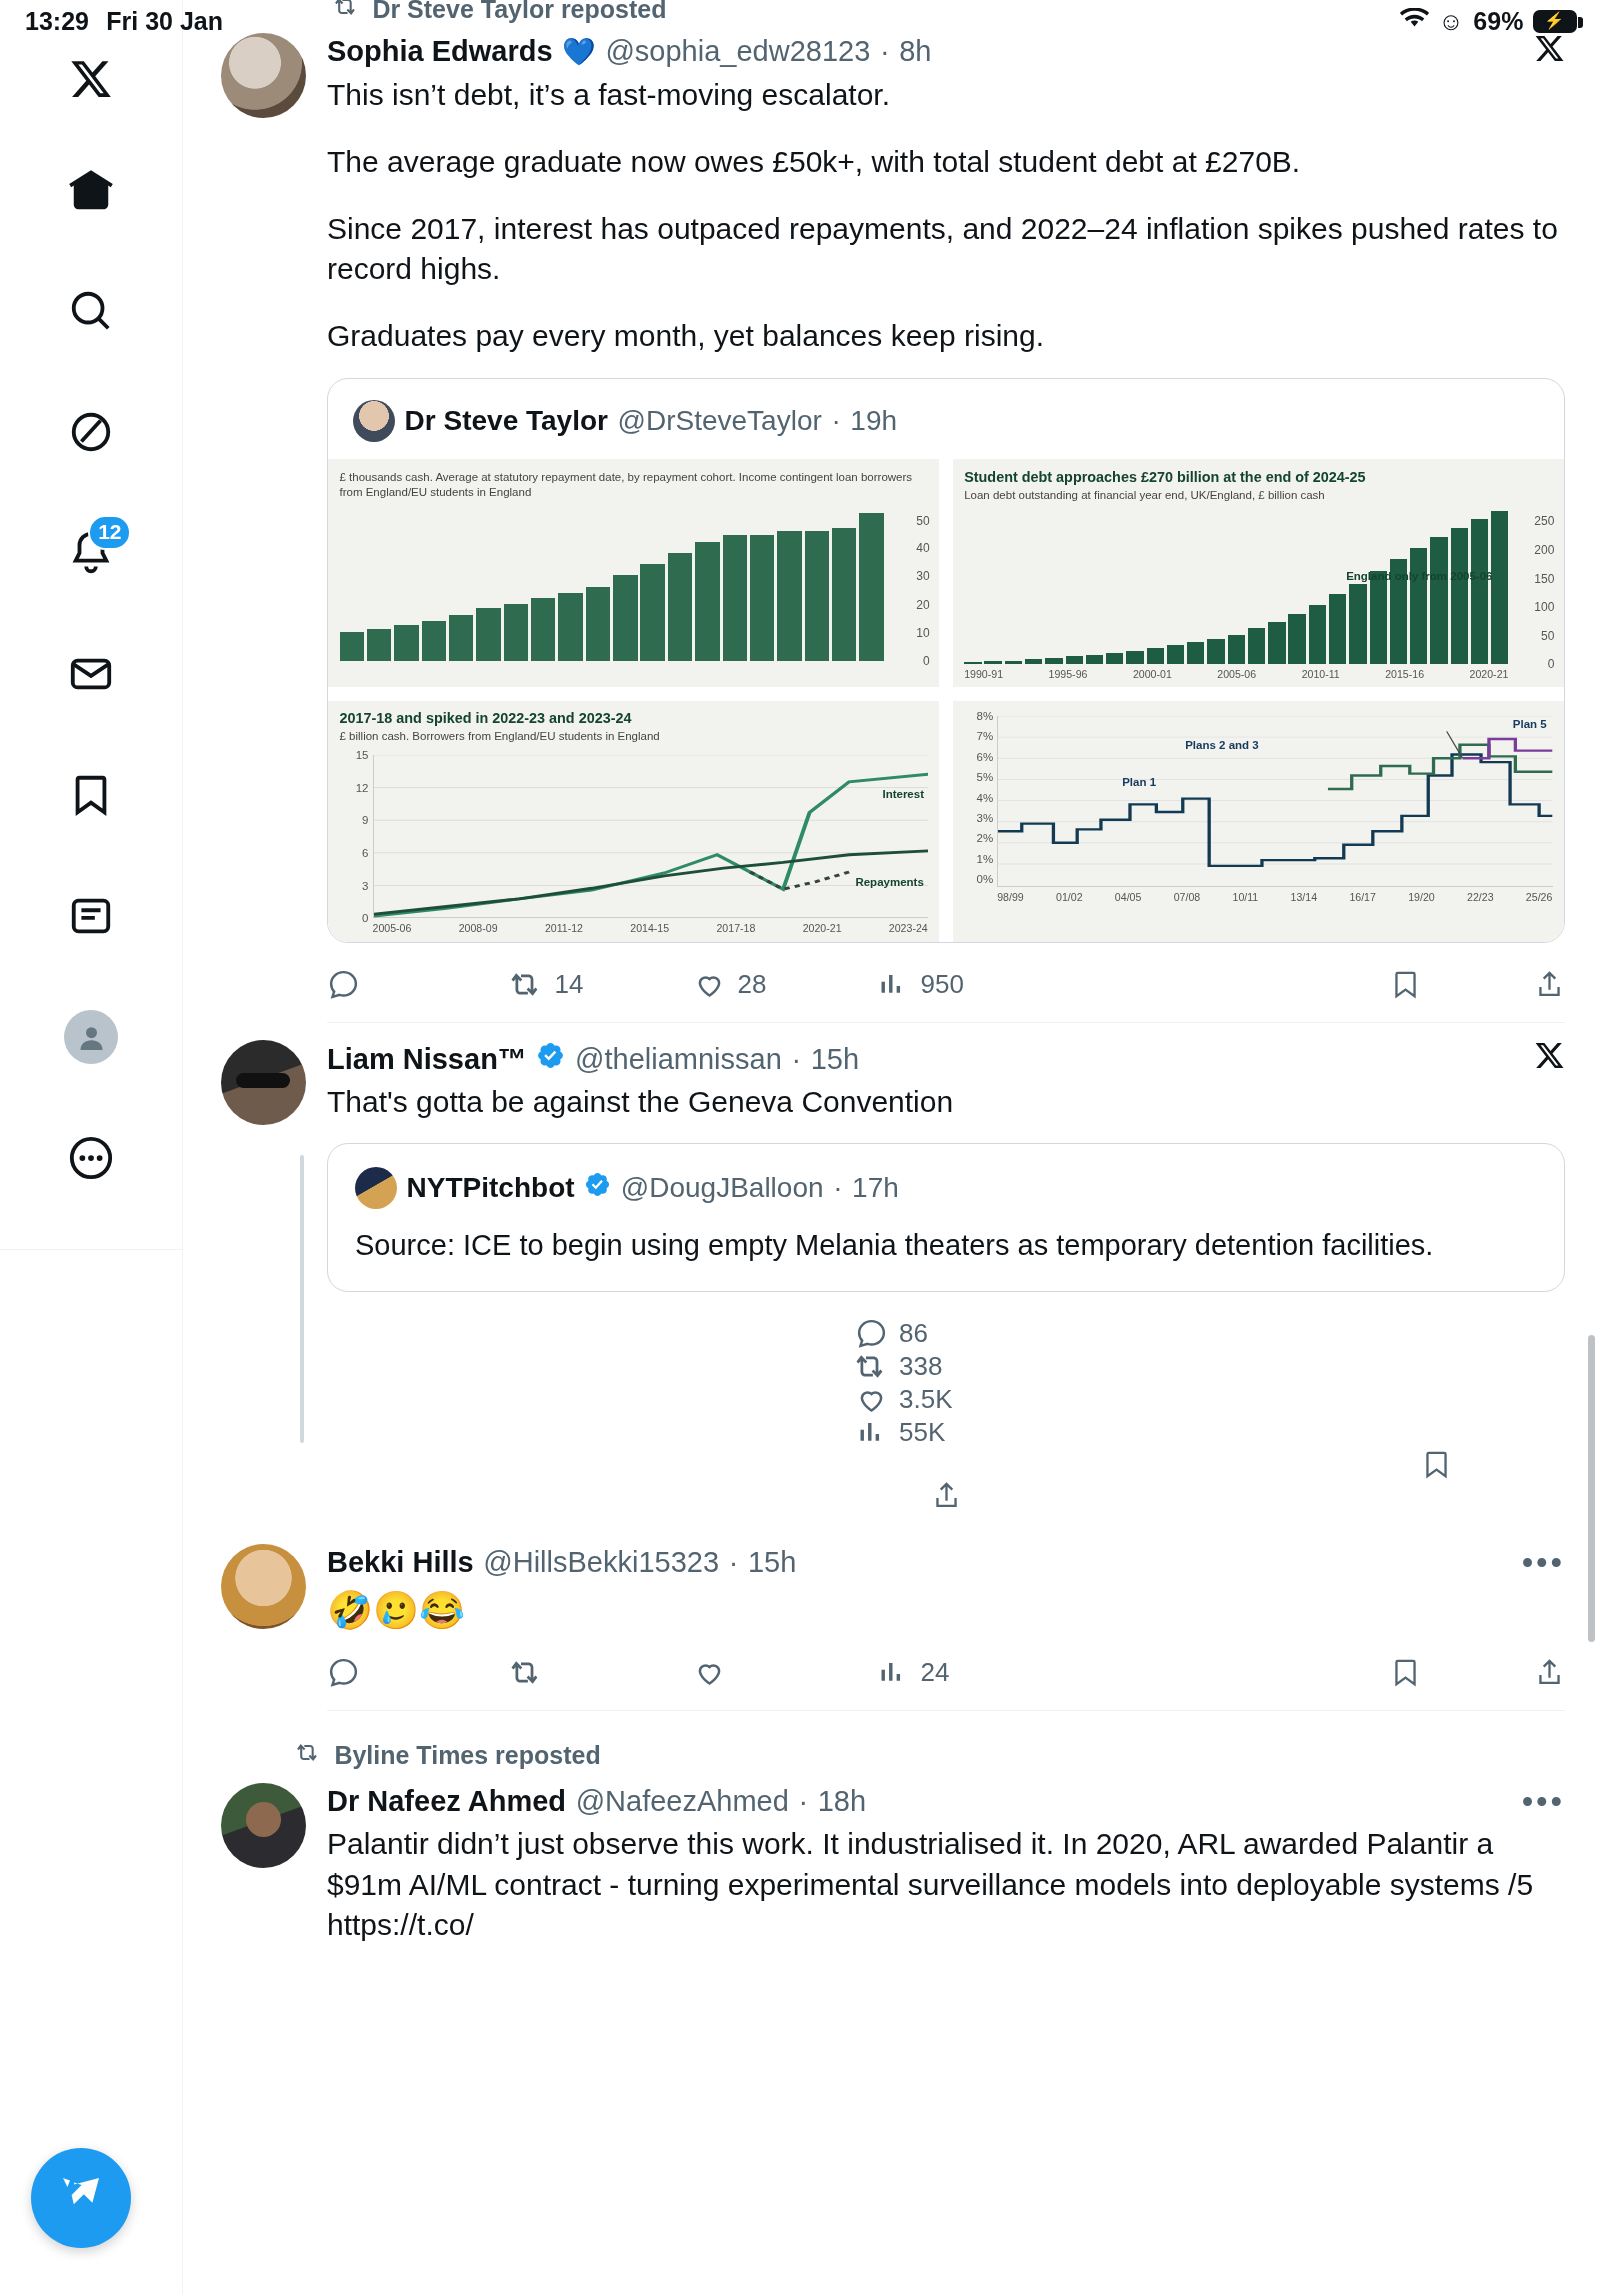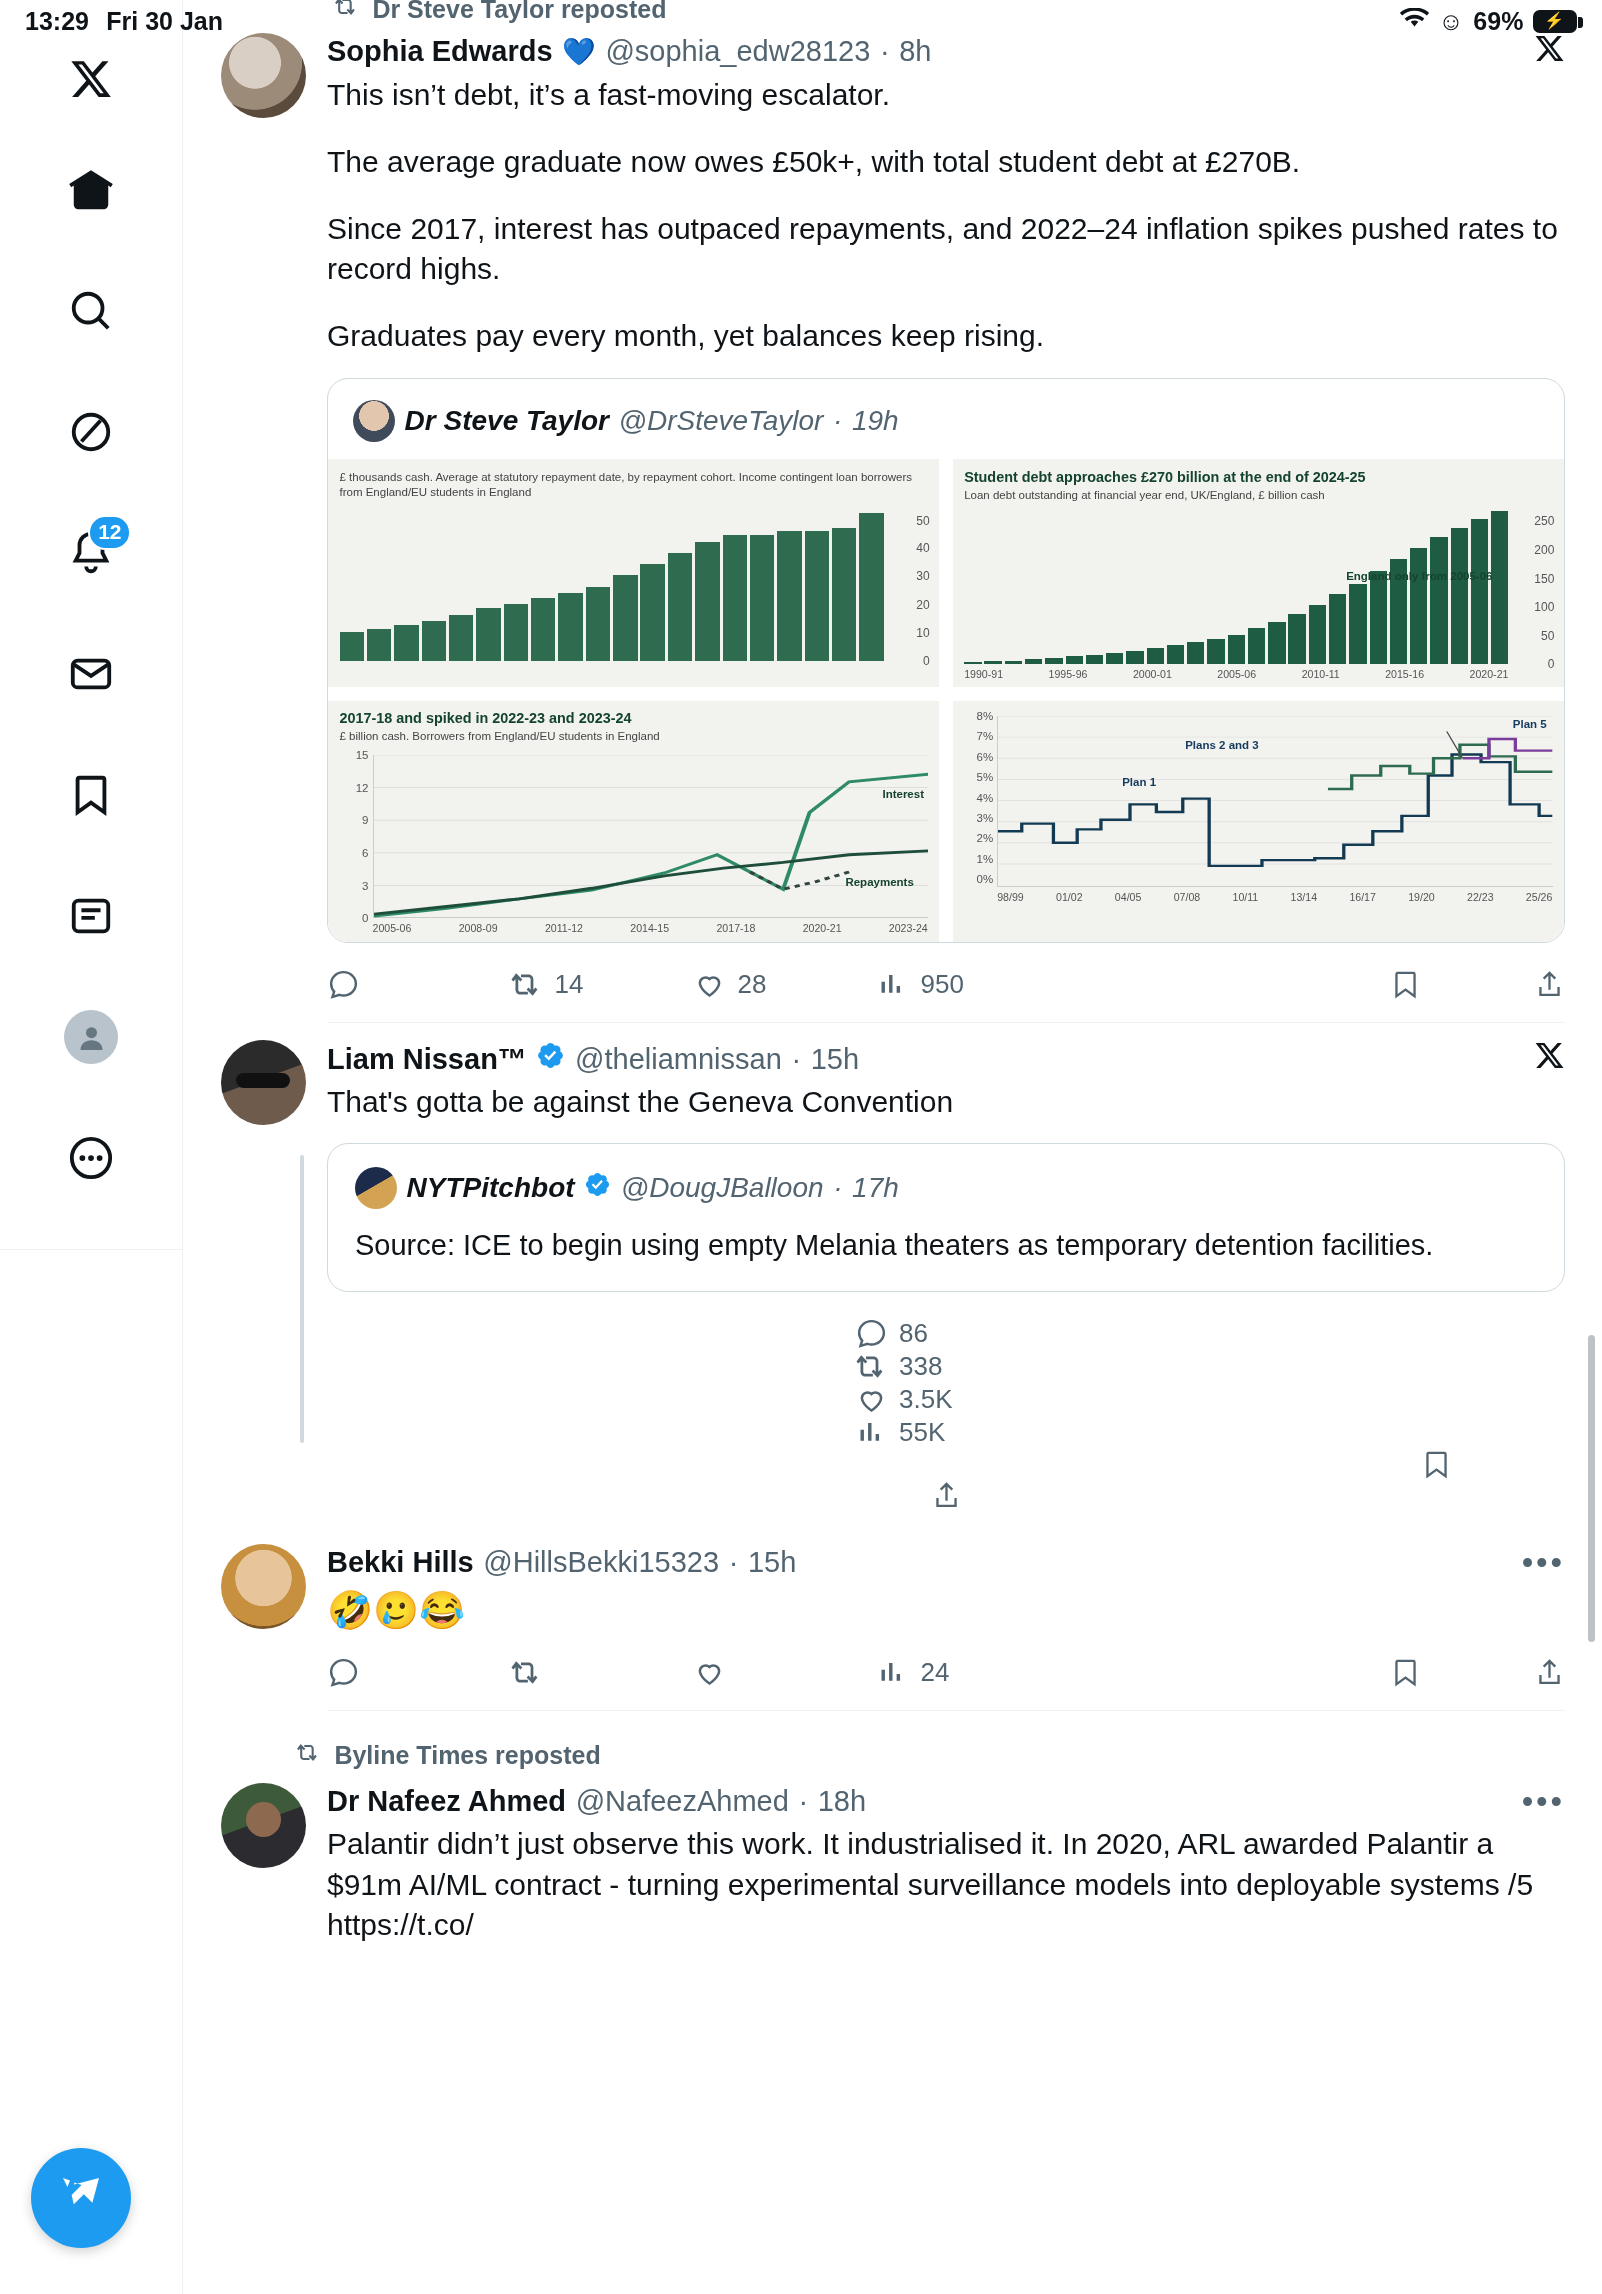--- a/index.html
+++ b/index.html
@@ -111,7 +111,7 @@
     border: 1px solid #cfd9de; border-radius: 21px; margin-top: 21px; overflow: hidden;
   }
   .quote-inner { padding: 21px 25px 17.3px 25px; }
-  .q-name-row { display:flex; align-items:center; gap: 9.6px; font-size: 28px; font-style: italic; }
+  .q-name-row { display:flex; align-items:center; gap: 9.6px; font-size: 28px; }
   .q-pfp { width: 42px; height: 42px; border-radius: 50%; flex: none; }
   .q-pfp-steve { background: radial-gradient(circle at 50% 38%, #e2c6ae 0 44%, #3f4a5a 45% 100%); }
   .q-pfp-nyt { background: linear-gradient(150deg,#1c2b4a 0 45%, #d4a253 46% 100%); }

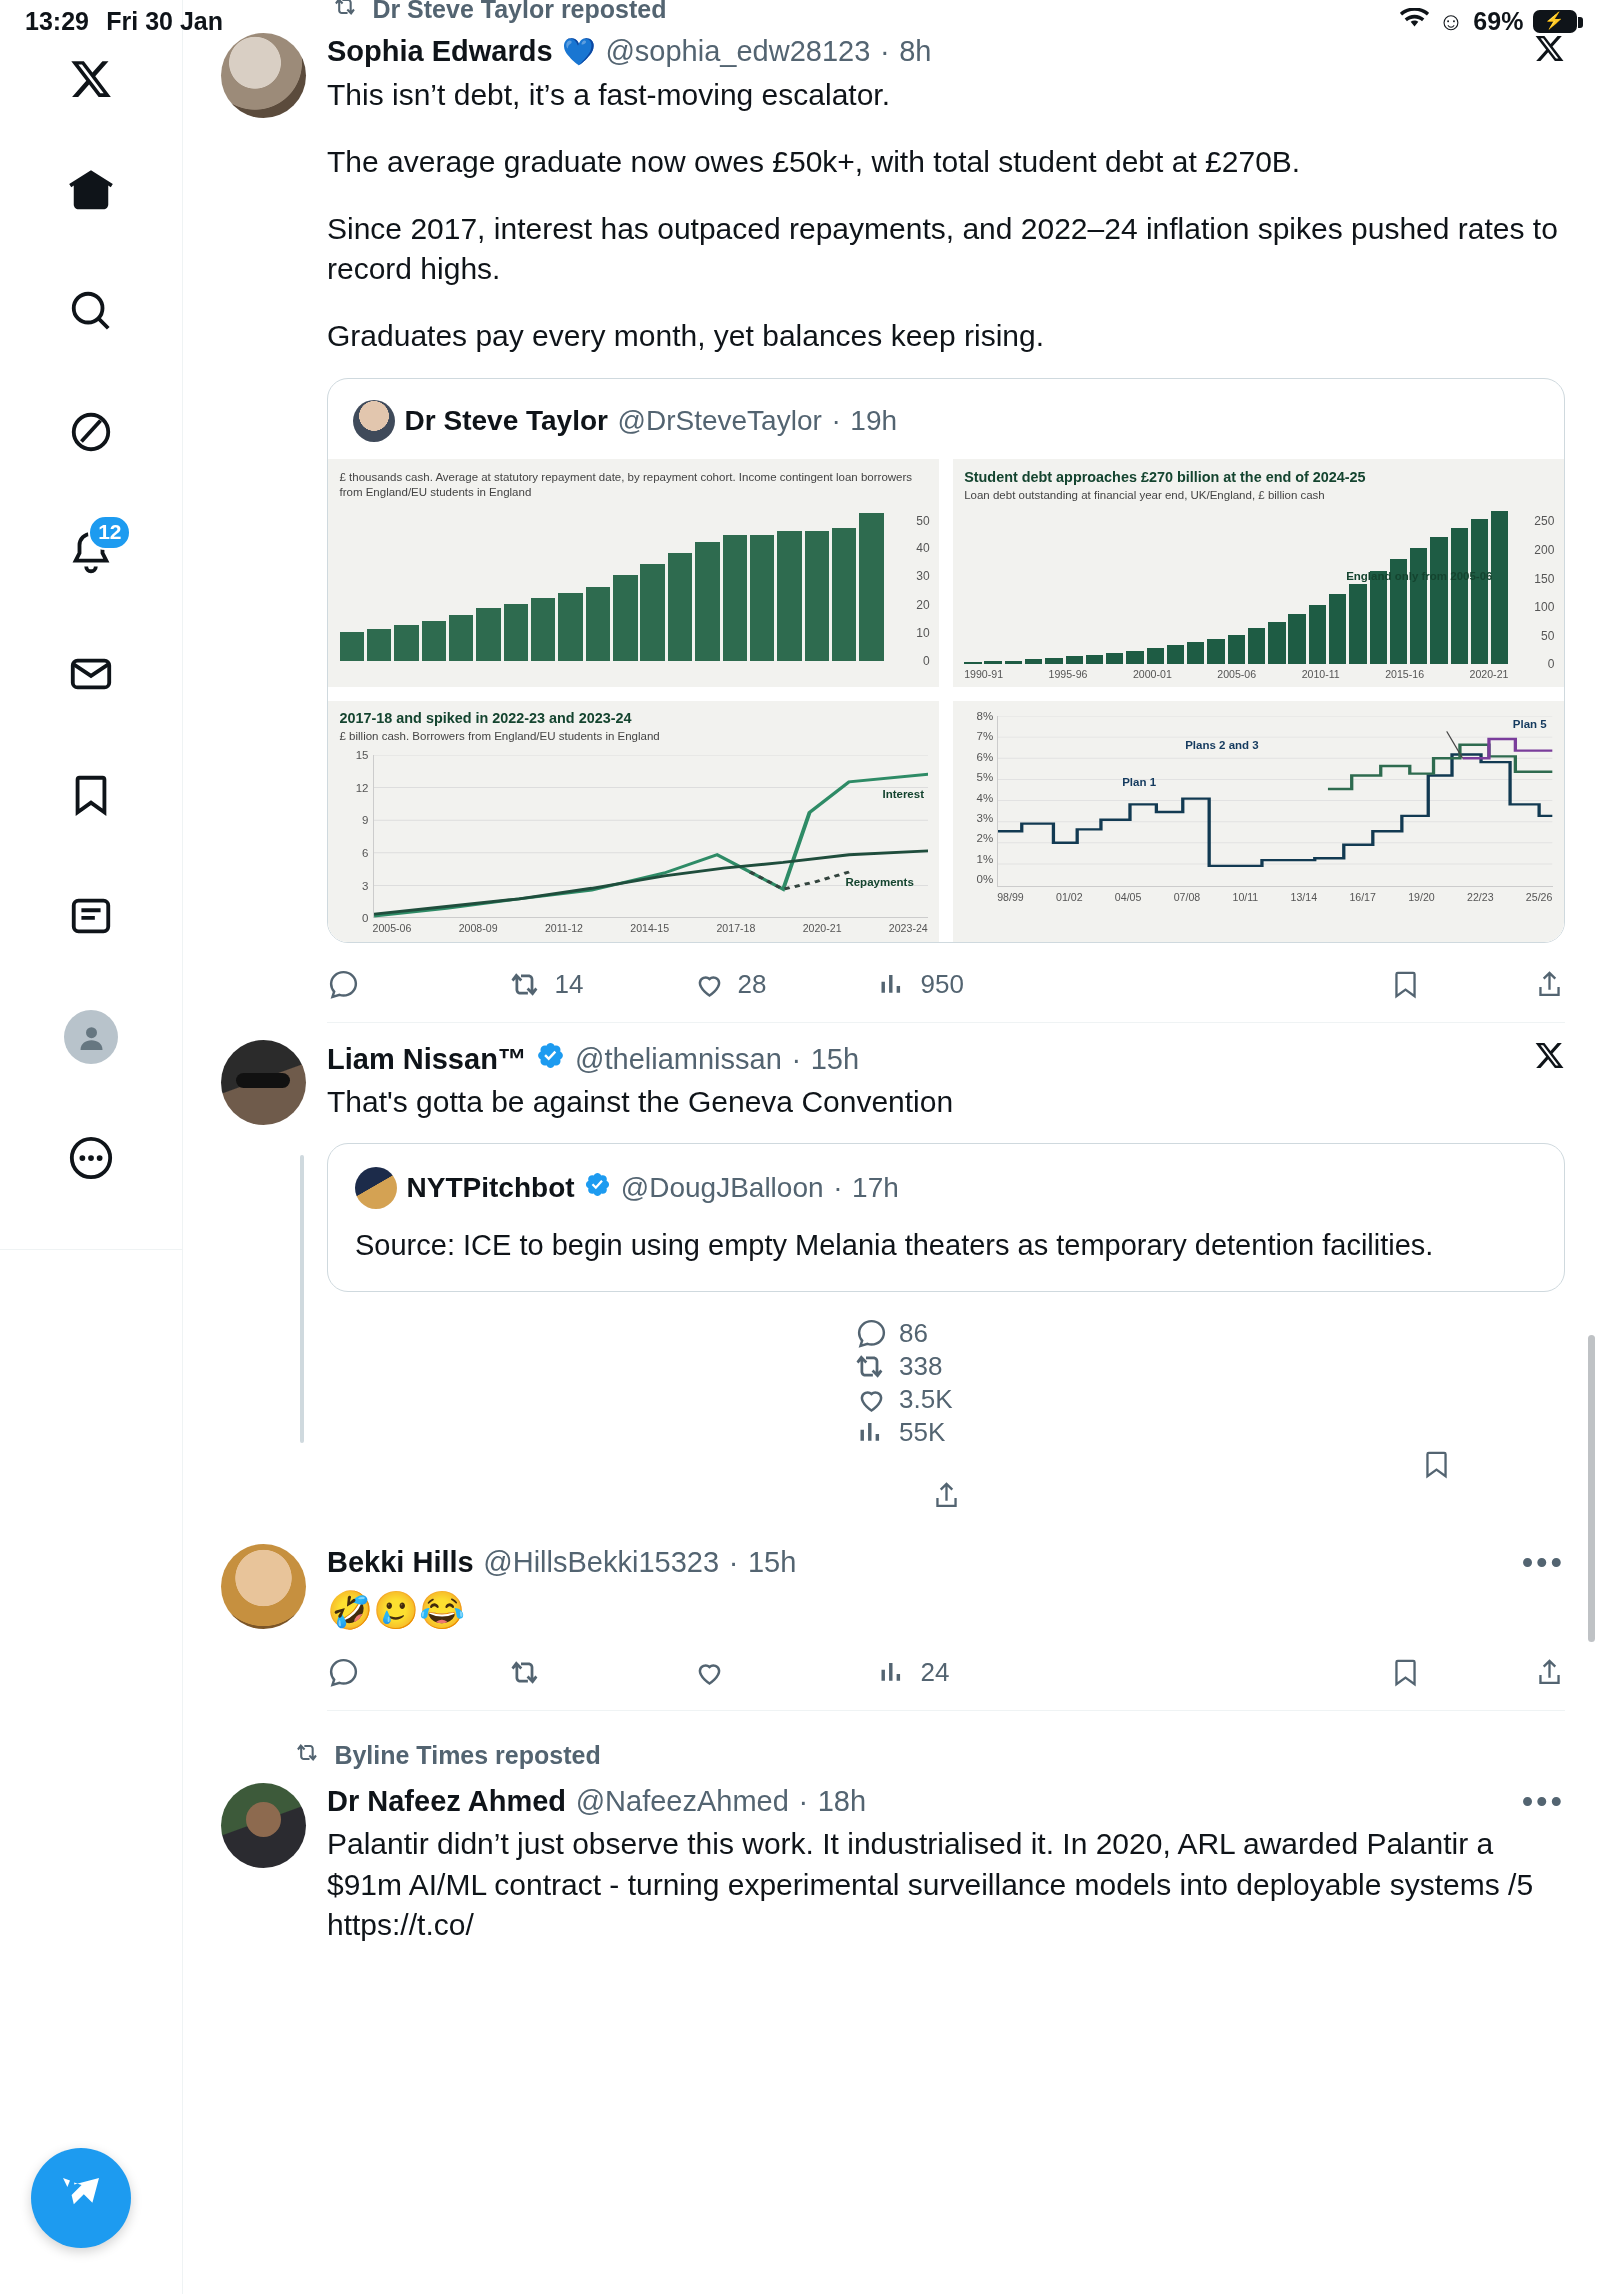--- a/index.html
+++ b/index.html
@@ -436,7 +436,7 @@
                       <span style="top:100%">0</span>
                   </div>
                   <div class="annot" style="right:3.8px; top:33px;">Interest</div>
-                  <div class="annot" style="right:14px; top:121px;">Repayments</div>
+                  <div class="annot" style="right:4px; top:121px;">Repayments</div>
                 </div>
                 <div class="axis-x" style="margin-left:33px;">
                   <span>2005-06</span>

